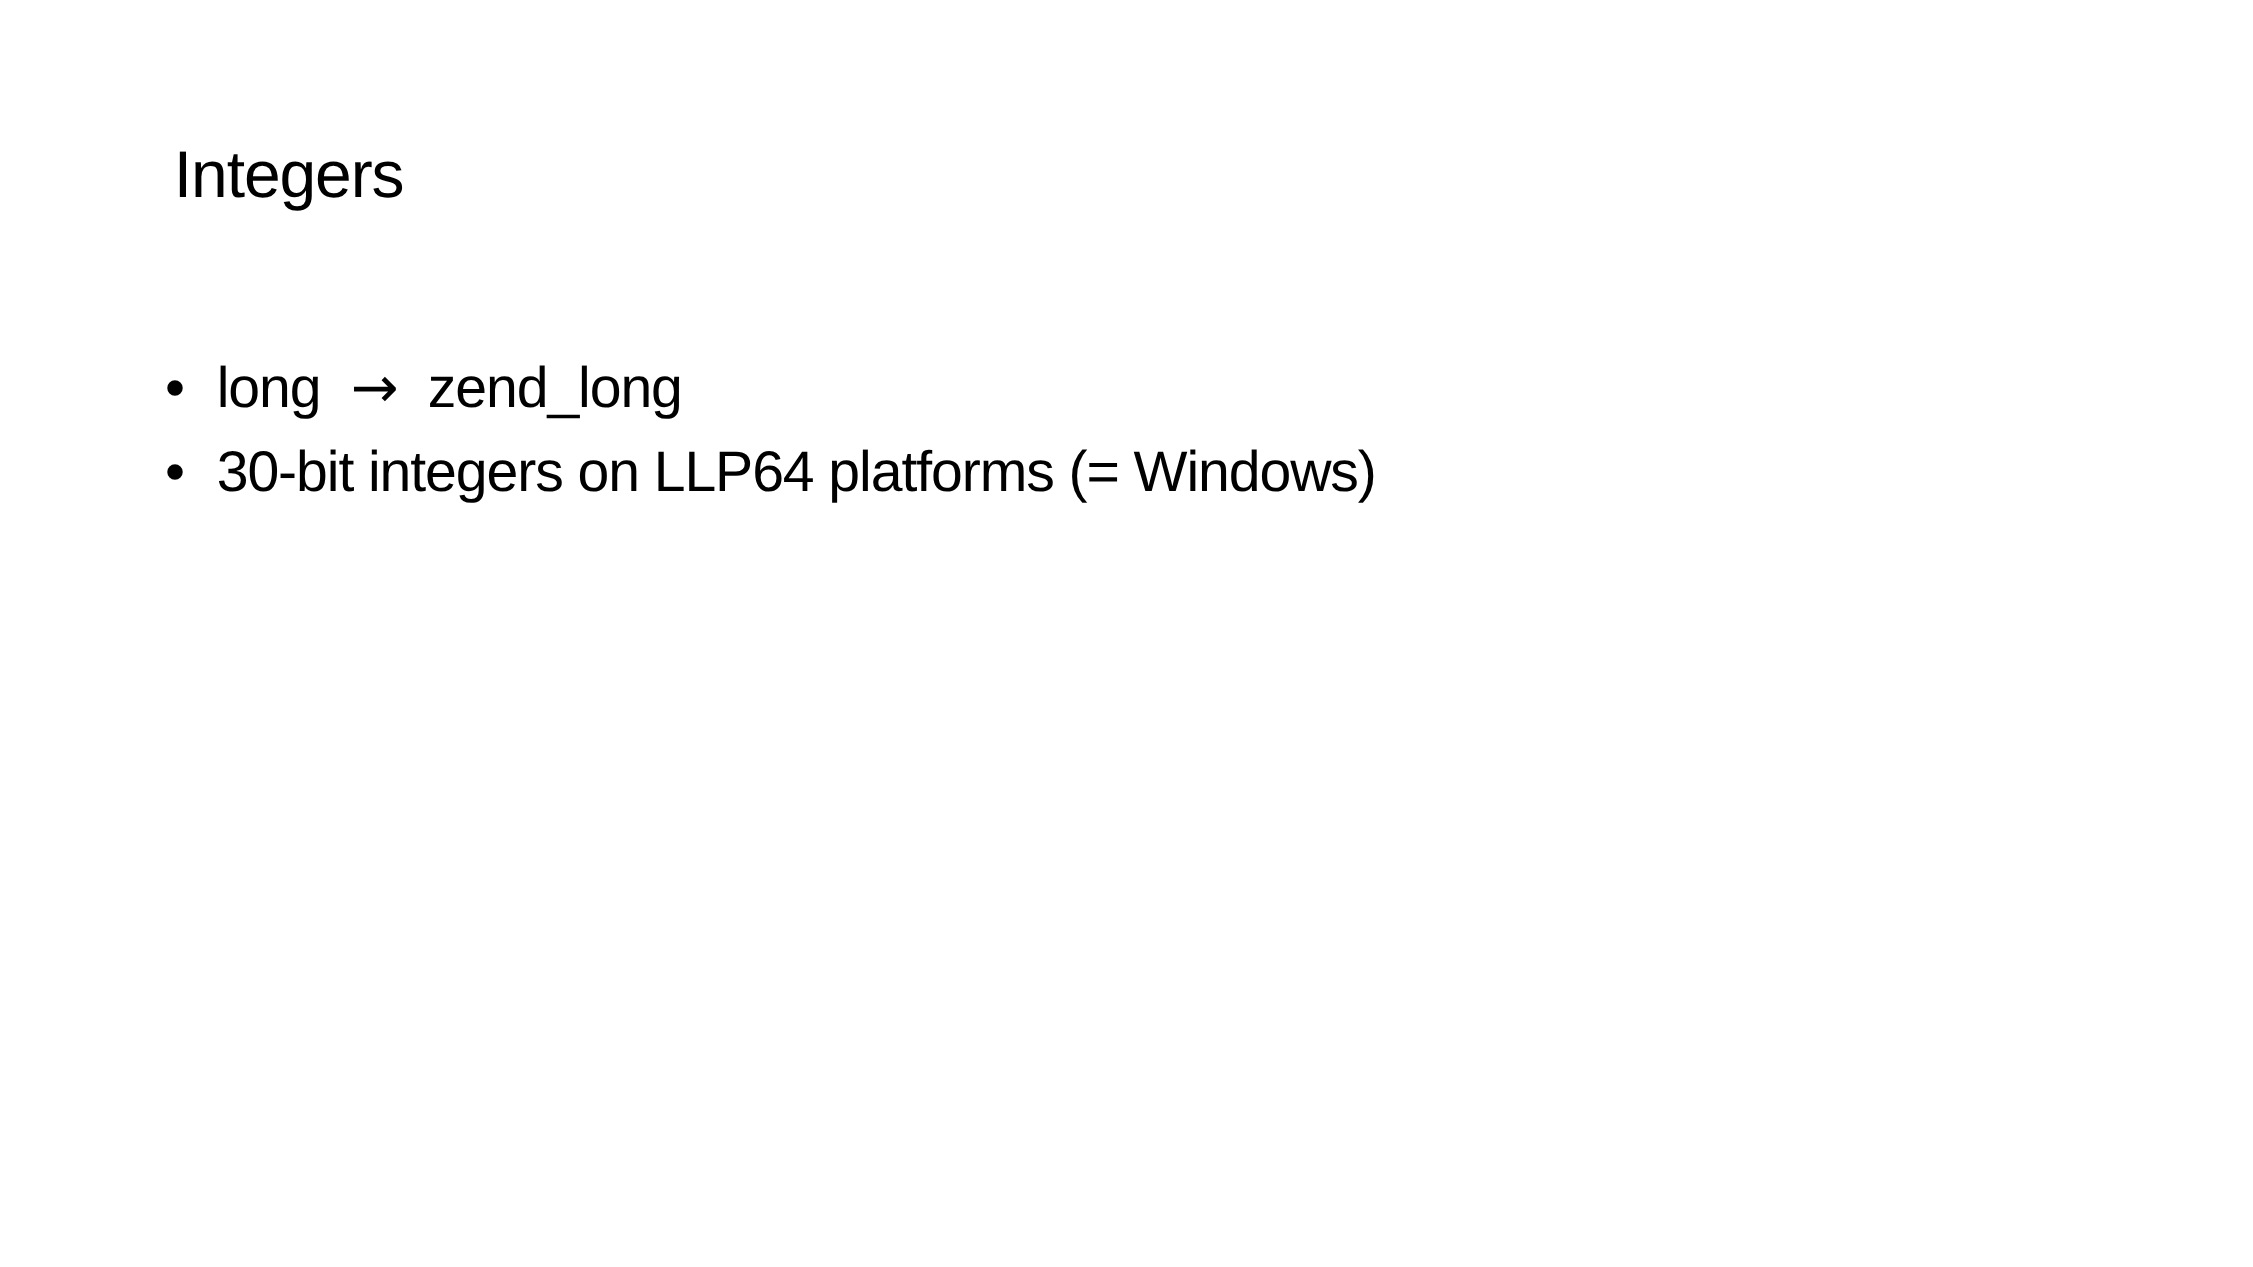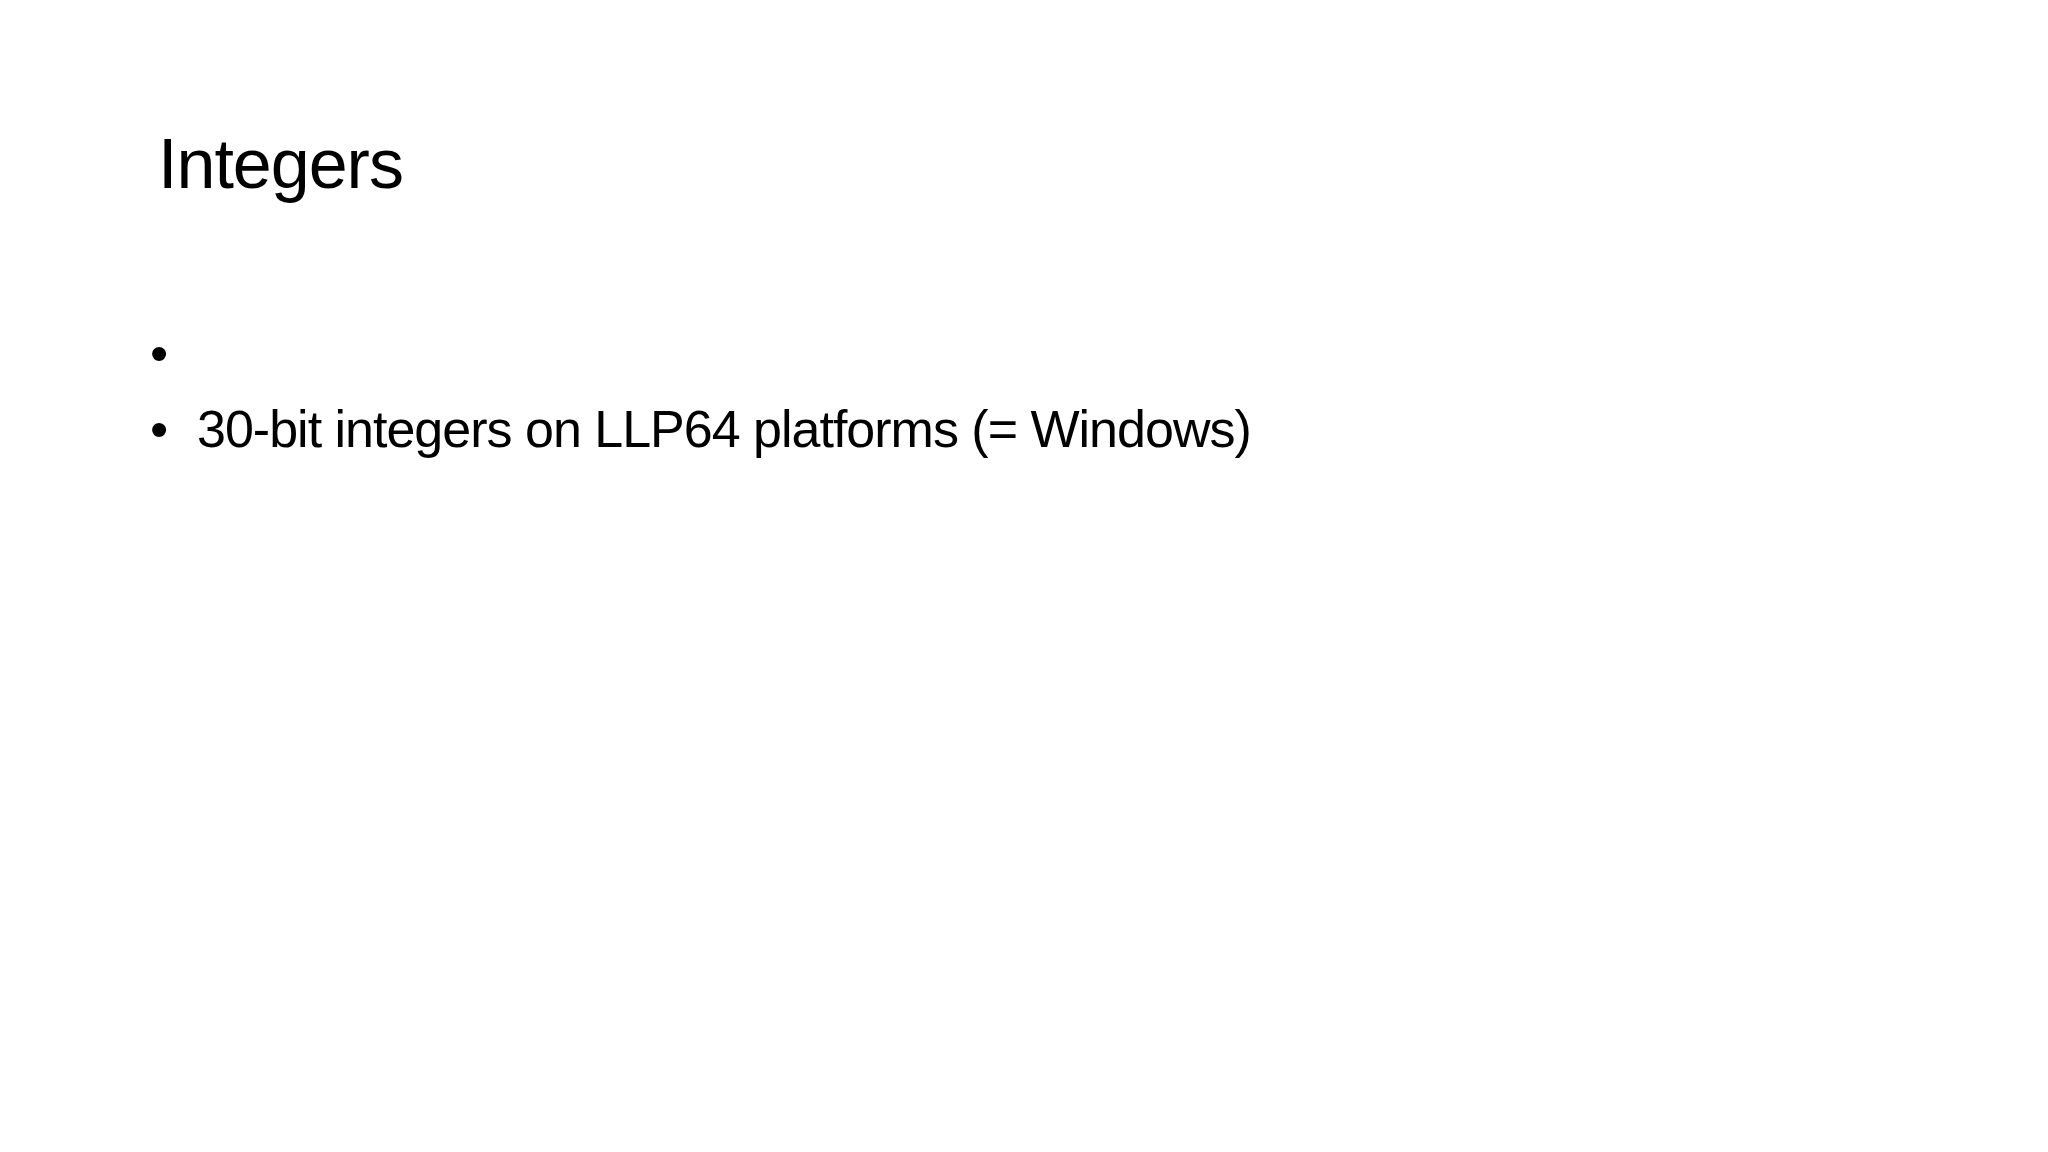--- a/index.html
+++ b/index.html
@@ -23,7 +23,7 @@
     position: absolute;
     left: 158px;
     top: 129px;
-    font-size: 70px;
+    font-size: 60px;
     line-height: 1;
     letter-spacing: -1px;
     white-space: nowrap;

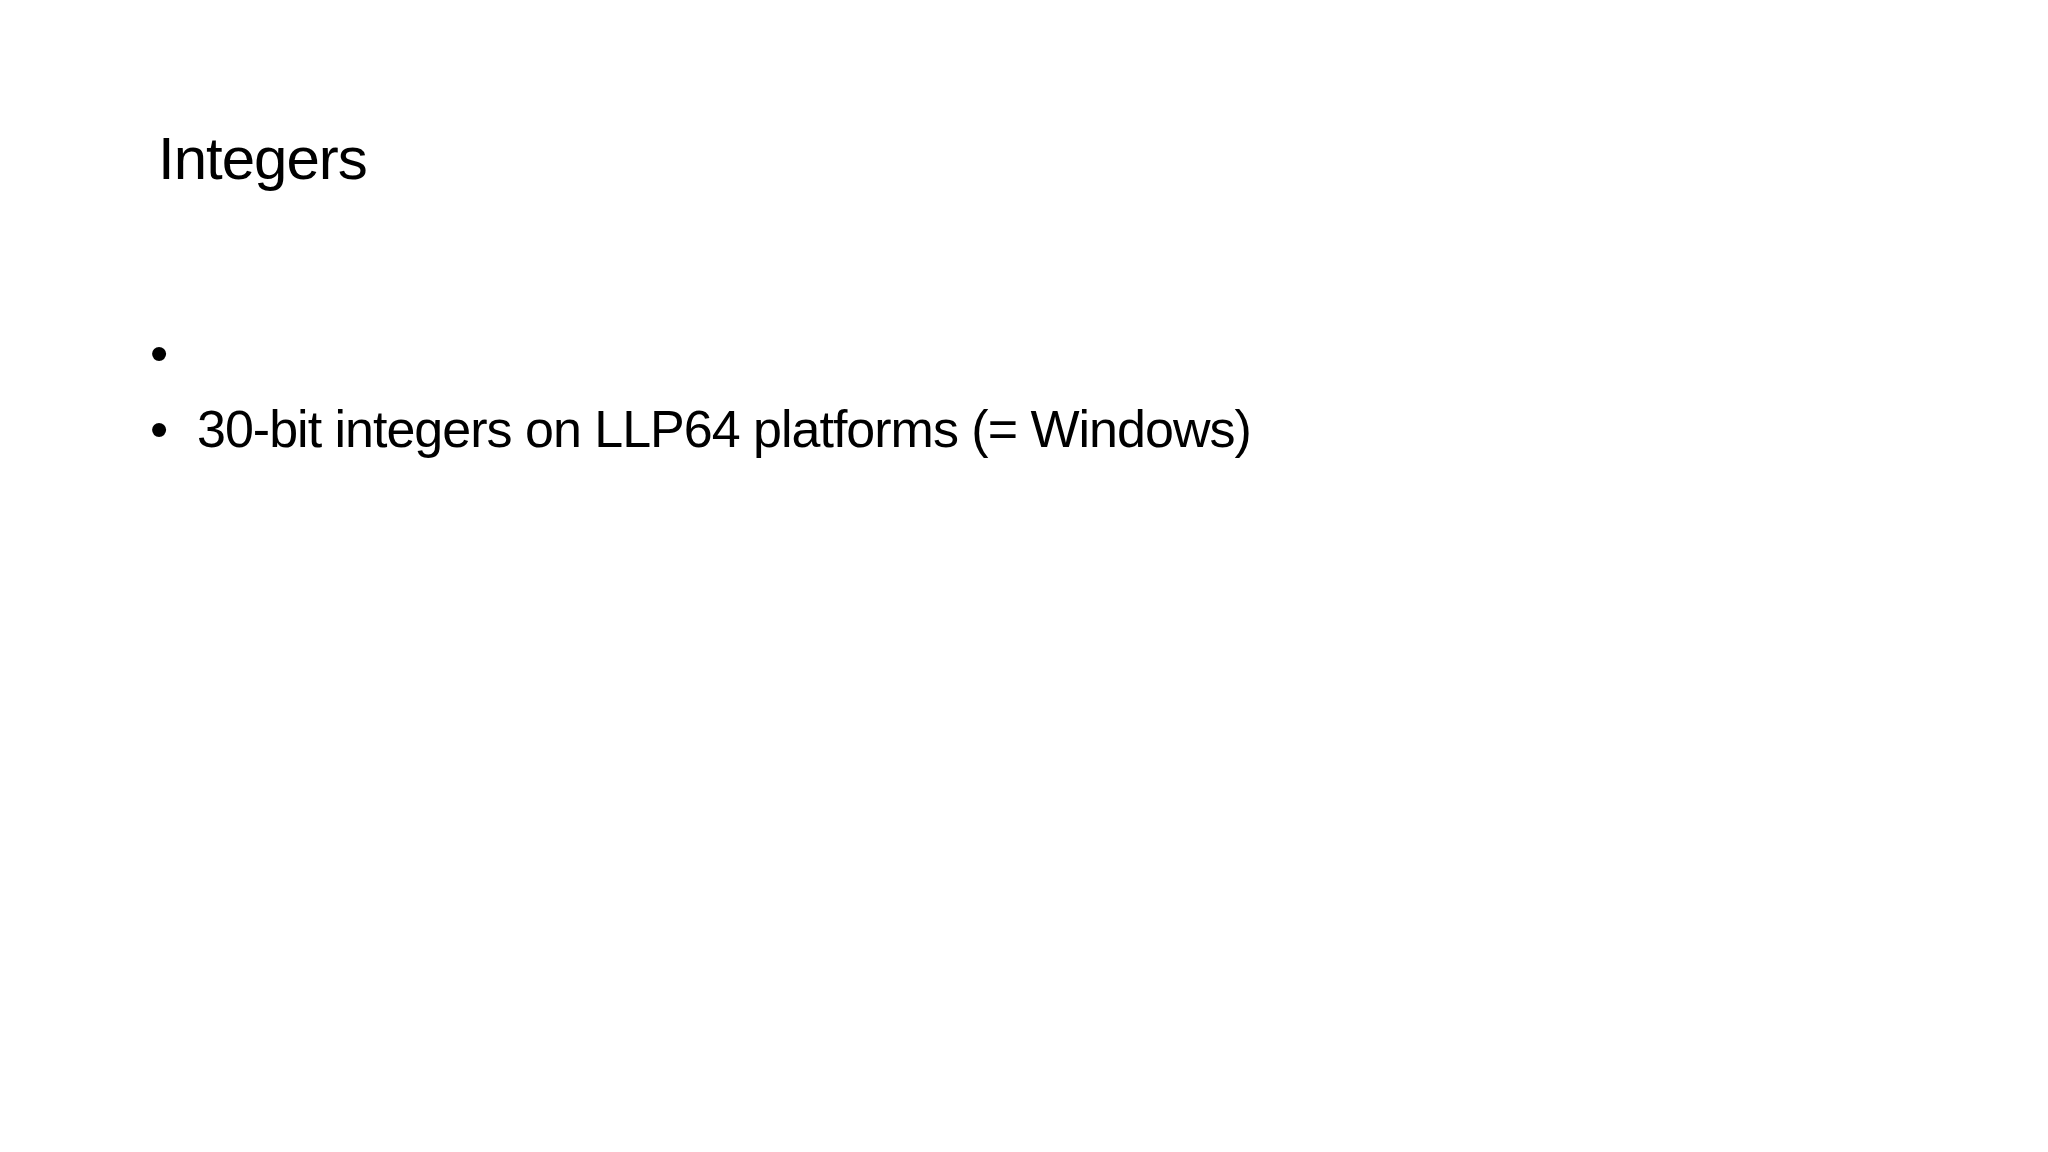--- a/index.html
+++ b/index.html
@@ -64,6 +64,11 @@
 
     <div class="bullet-row">
       <span class="marker">•</span>
+      <span class="btext">
+        <span>long</span>
+        <span class="arrow">→</span>
+        <span>zend_long</span>
+      </span>
     </div>
 
     <div class="bullet-row">

